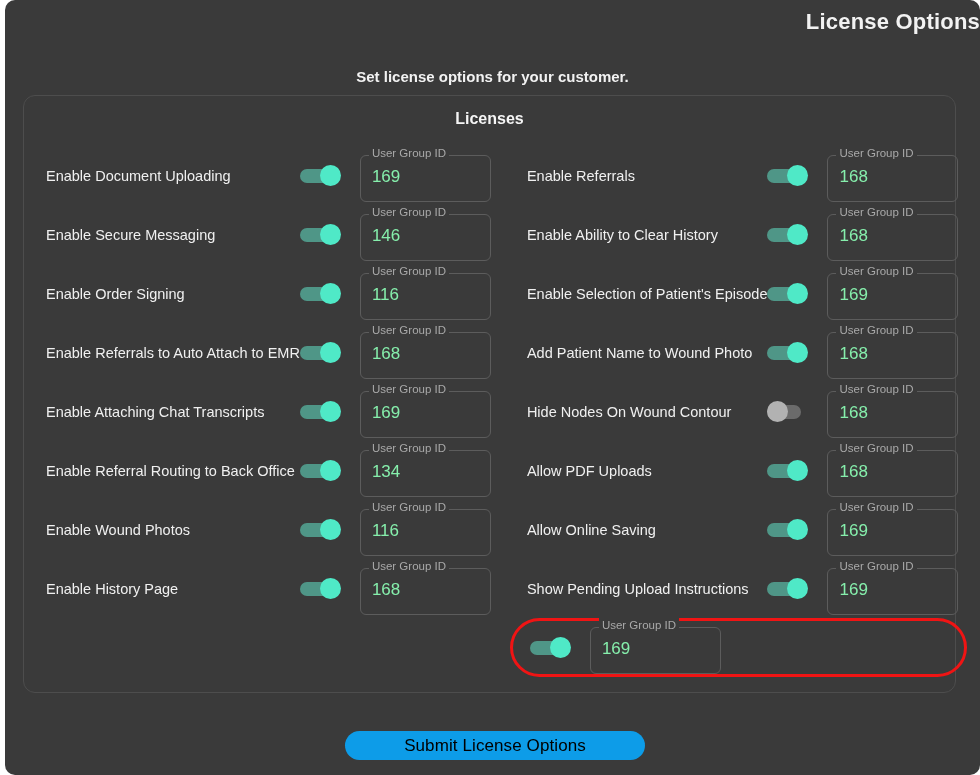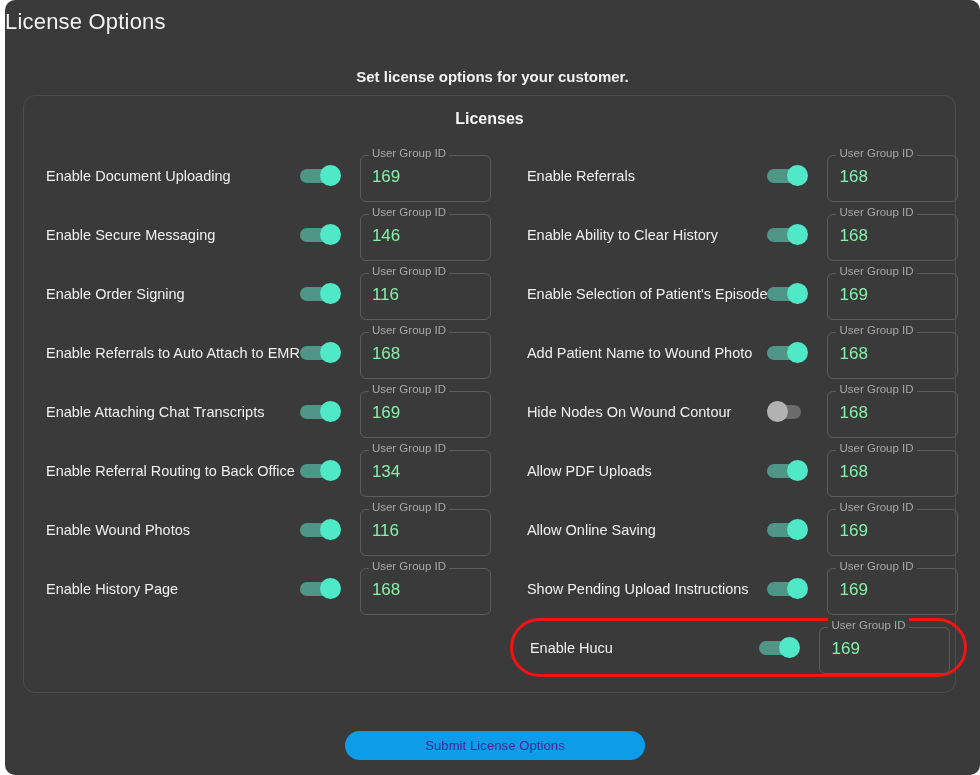--- a/index.html
+++ b/index.html
@@ -30,10 +30,10 @@
     position: absolute;
     left: 0; top: 8px;
     width: 100%;
-    text-align: left;
+    text-align: right;
     color: #f2f2f2;
     font-size: 22px;
-    font-weight: 400;
+    font-weight: 700;
     letter-spacing: 0.2px;
     line-height: 28px;
   }

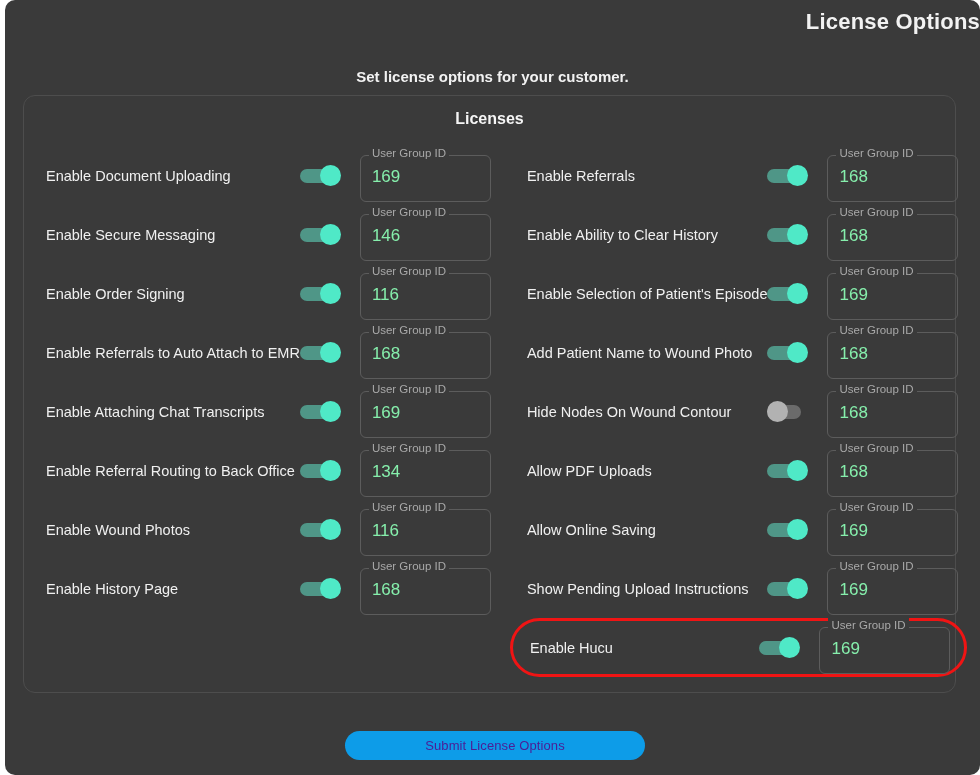--- a/index.html
+++ b/index.html
@@ -431,7 +431,6 @@
         </div>
         <div class="row"></div>
         <div class="row highlighted">
-          <div class="row-label">Enable Hucu</div>
           <div class="switch">
             <span class="track"></span>
             <span class="knob"></span>

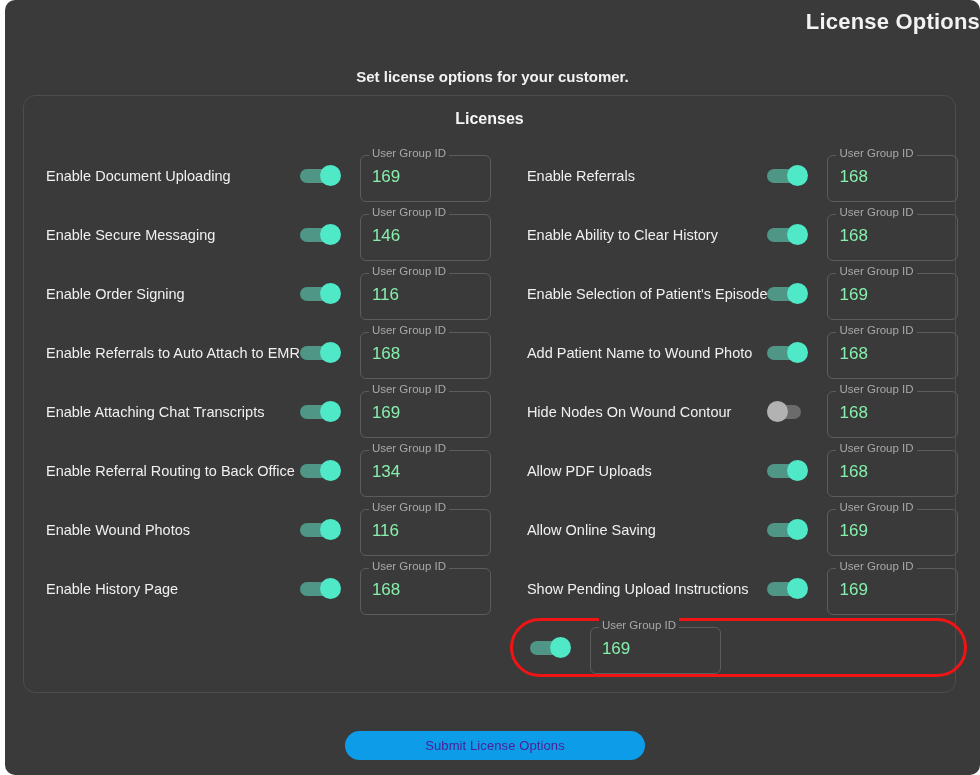--- a/index.html
+++ b/index.html
@@ -198,11 +198,11 @@
     width: 300px;
     height: 29px;
     background: #0d9ce8;
-    color: #4c1d95;
+    color: #000000;
     border: none;
     border-radius: 15px;
     font-family: "Liberation Sans", sans-serif;
-    font-size: 13px;
+    font-size: 17px;
     font-weight: 400;
     cursor: pointer;
     letter-spacing: 0.1px;

